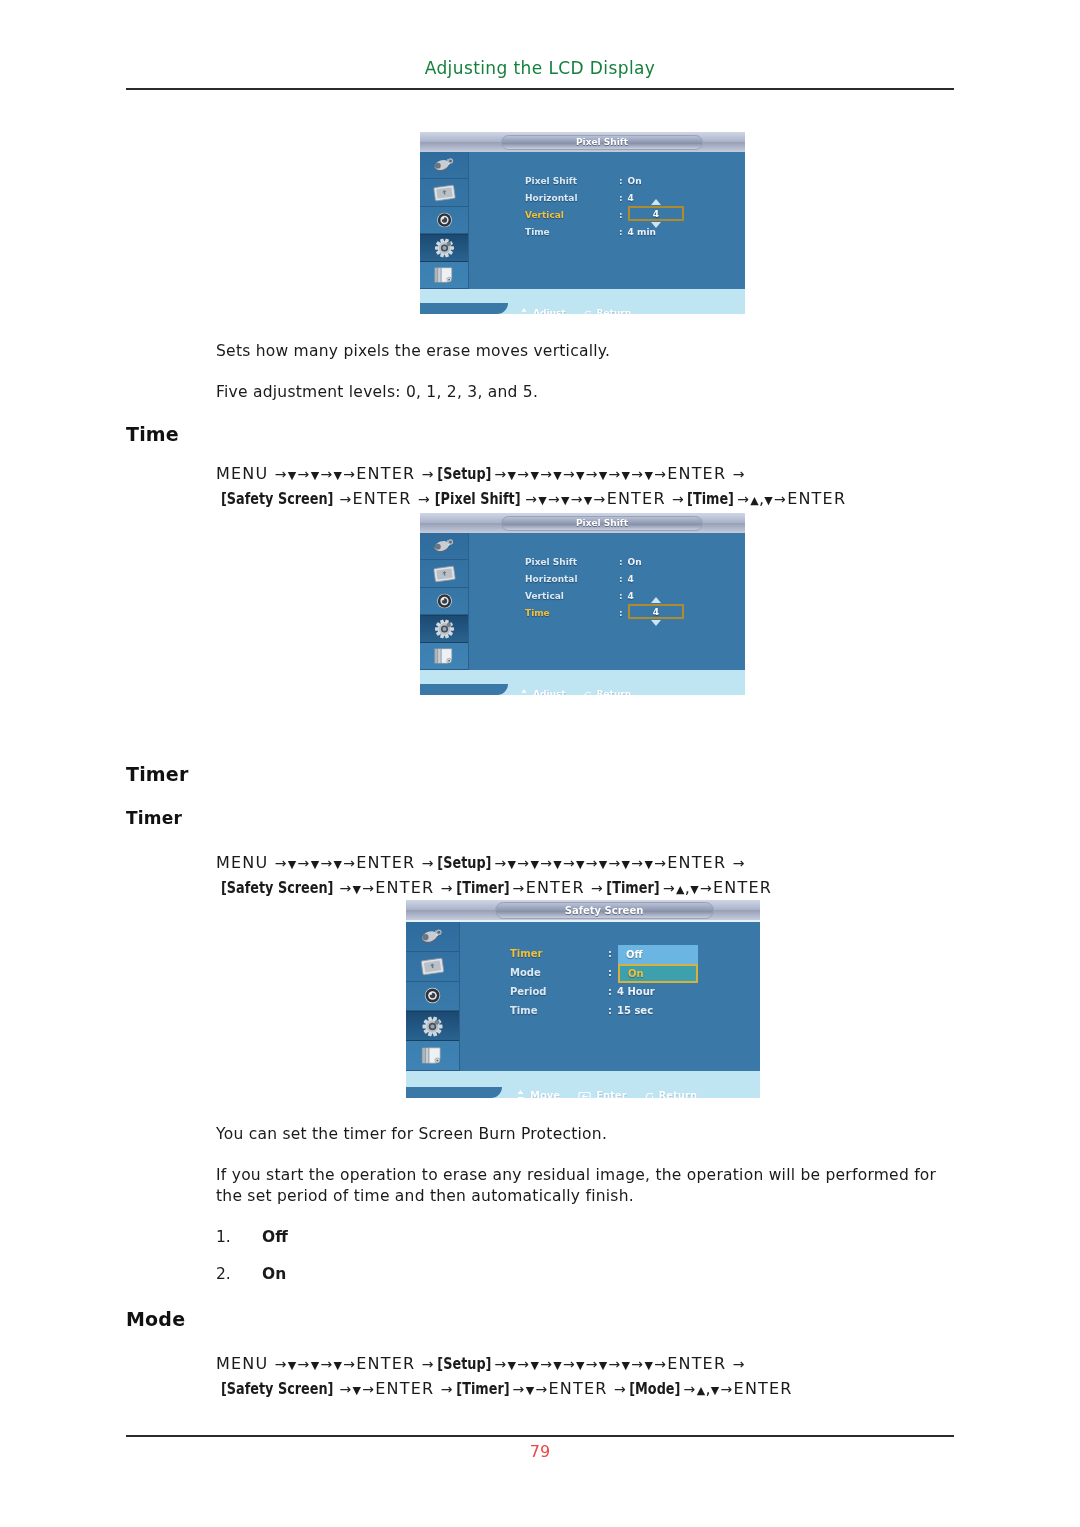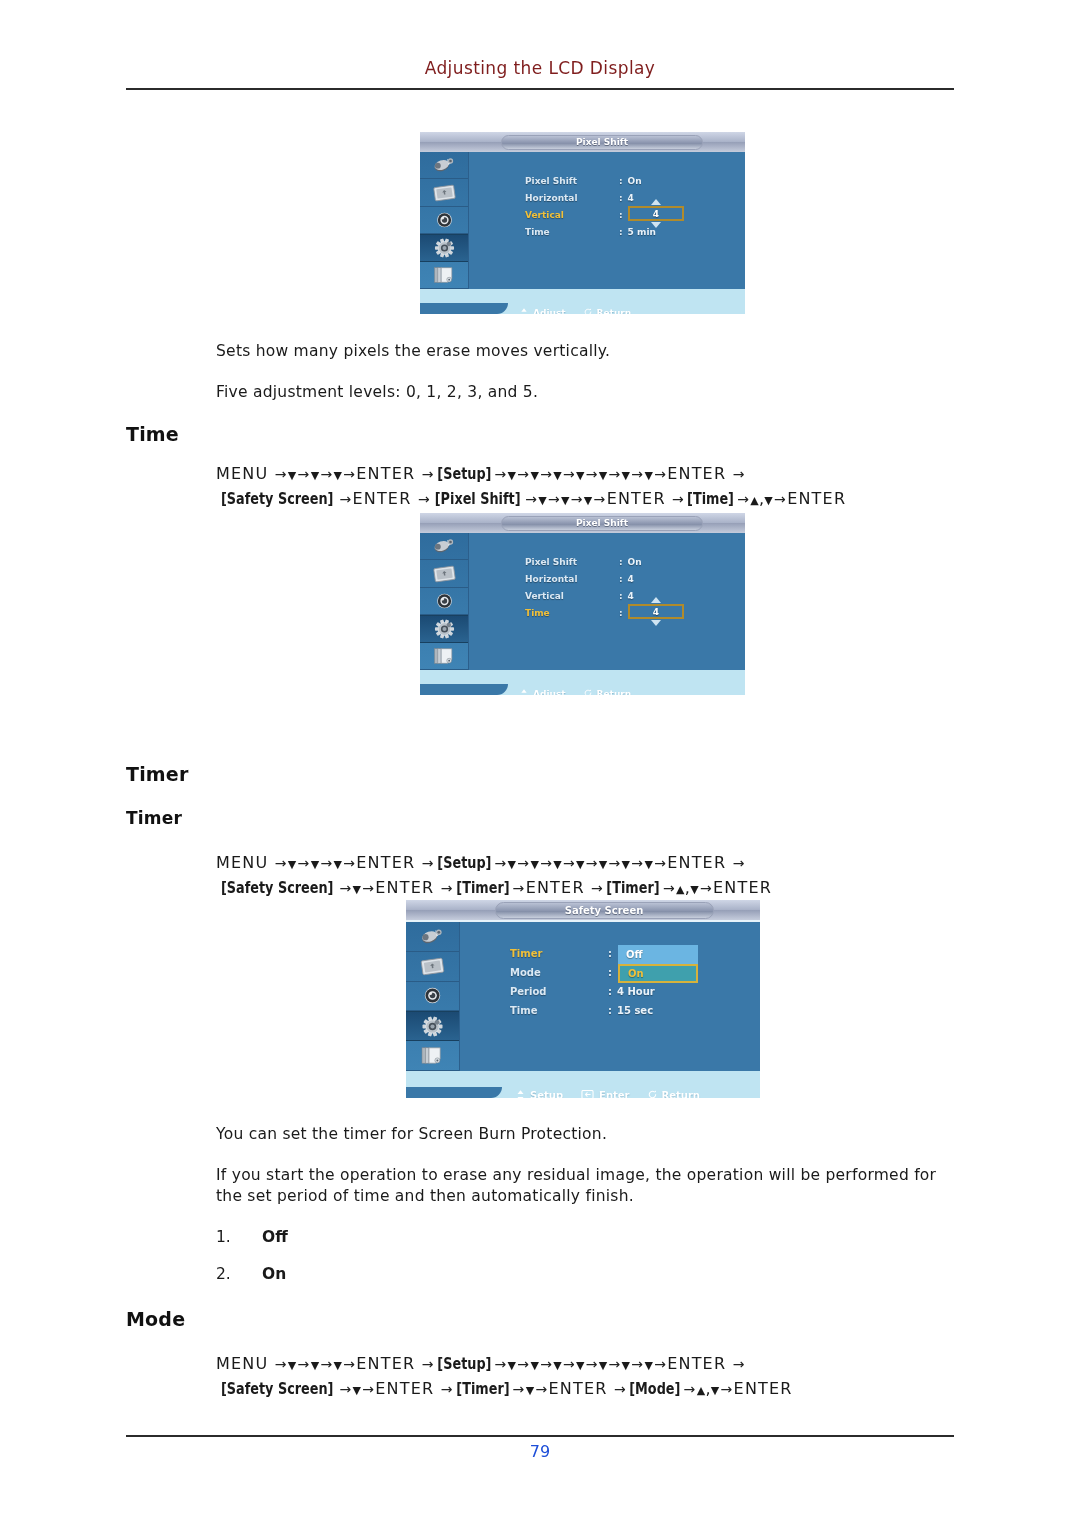--- a/index.html
+++ b/index.html
@@ -28,7 +28,7 @@
   .header-title {
     font-size: 17px;
     letter-spacing: 0.4px;
-    color: #7f1d1d;
+    color: #15803d;
   }
   .header-rule {
     position: absolute;

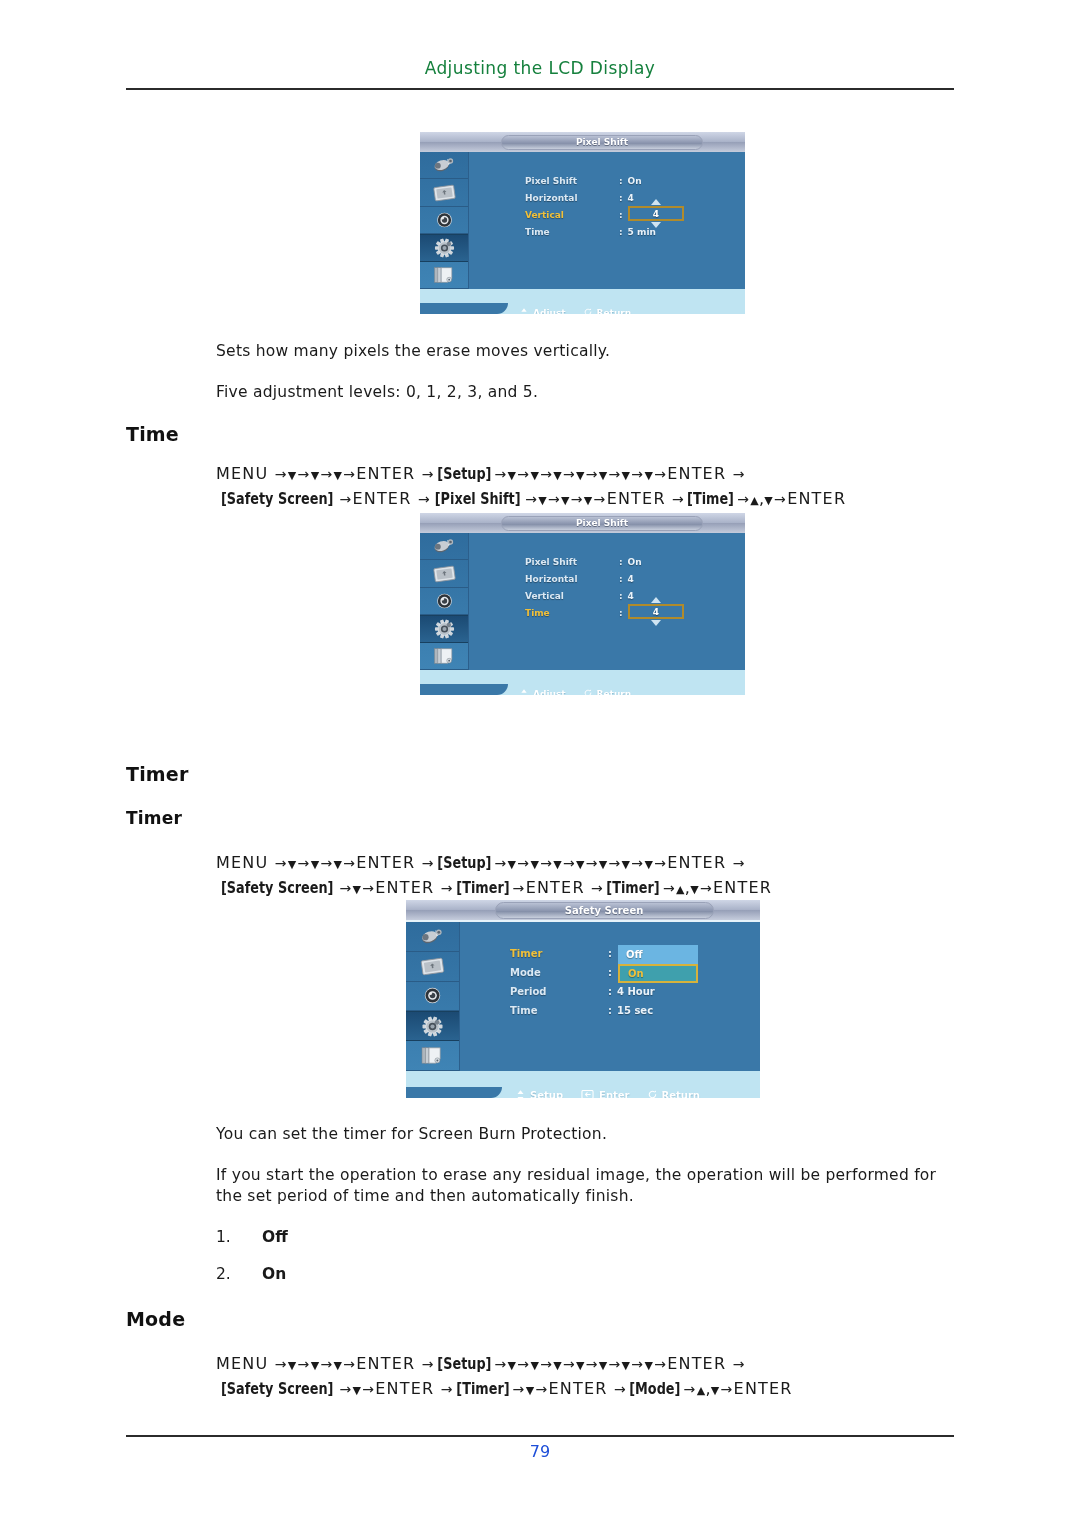--- a/index.html
+++ b/index.html
@@ -360,7 +360,7 @@
         <div class="osd-row" style="left:199px; top:75px; font-size:9px;">
                <span class="osd-colon">:</span>
                <span style="width:5px;display:inline-block;"></span>
-               <span class="osd-value">5 min</span>
+               <span class="osd-value">4 min</span>
              </div>
         <div class="osd-status" style="height:25px;">
              <div class="osd-status-wedge" style="width:88px; height:11px;

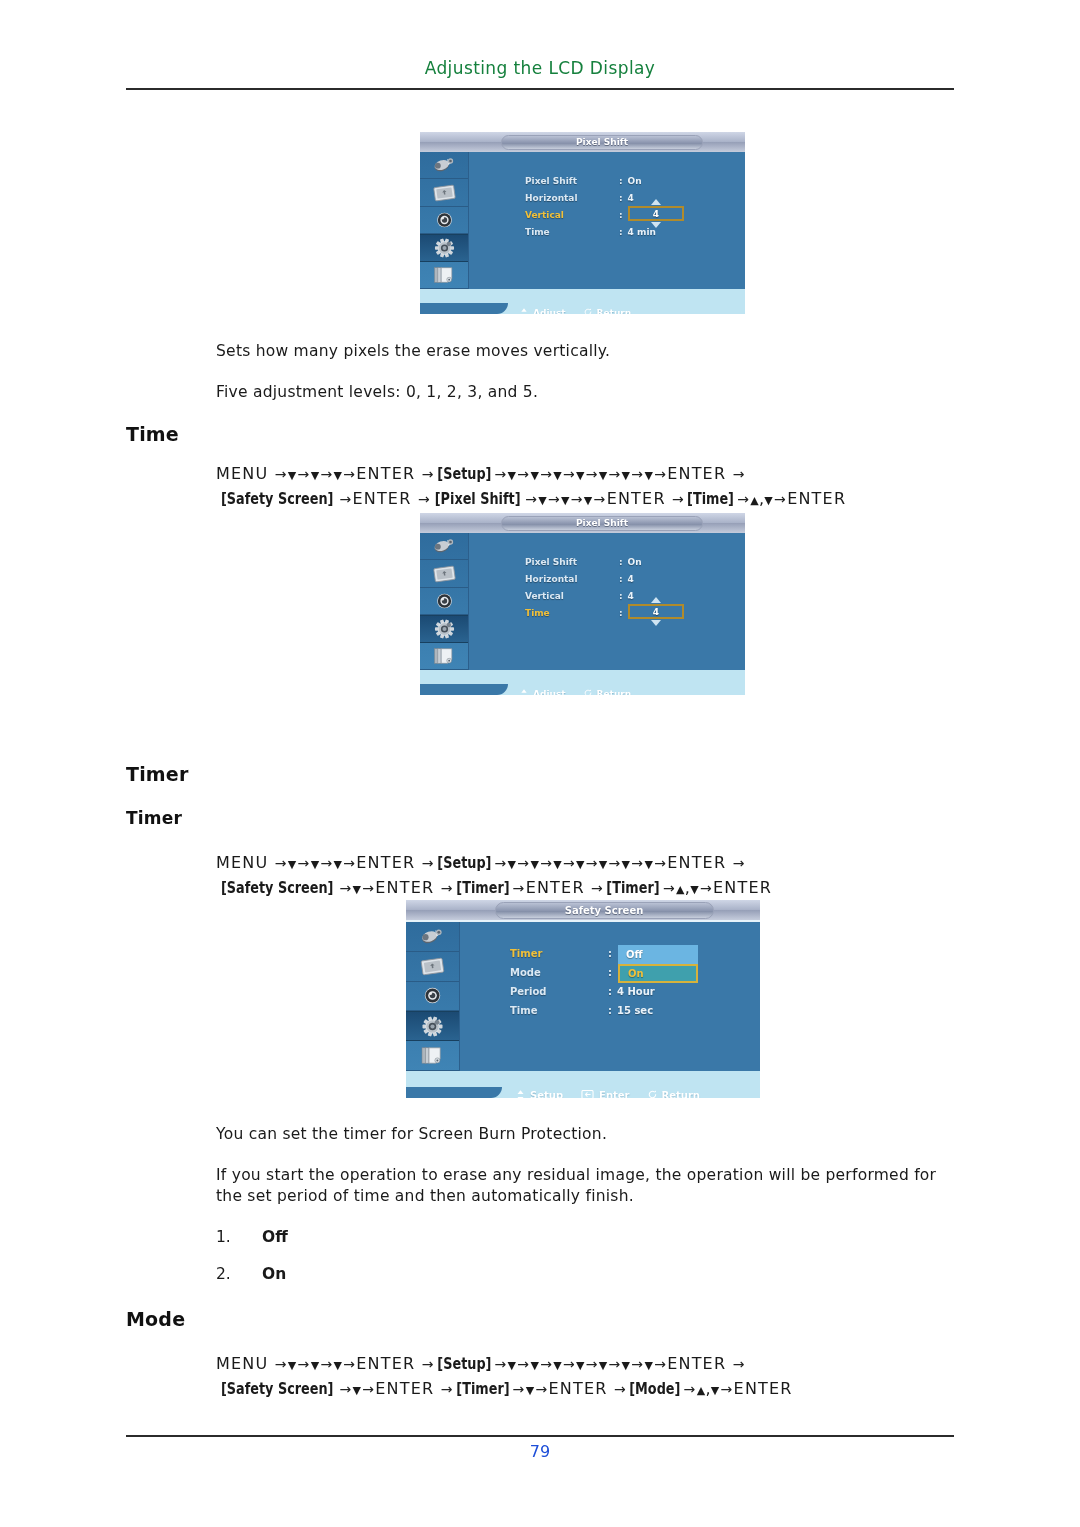--- a/index.html
+++ b/index.html
@@ -237,7 +237,7 @@
     gap: 18px;
   }
   .status-item {
-    display: flex; align-items: flex-start; gap: 5px;
+    display: flex; align-items: flex-end; gap: 5px;
     color: #ffffff;
     font-weight: bold;
     text-shadow: 0 1px 1px rgba(120,170,195,.8);

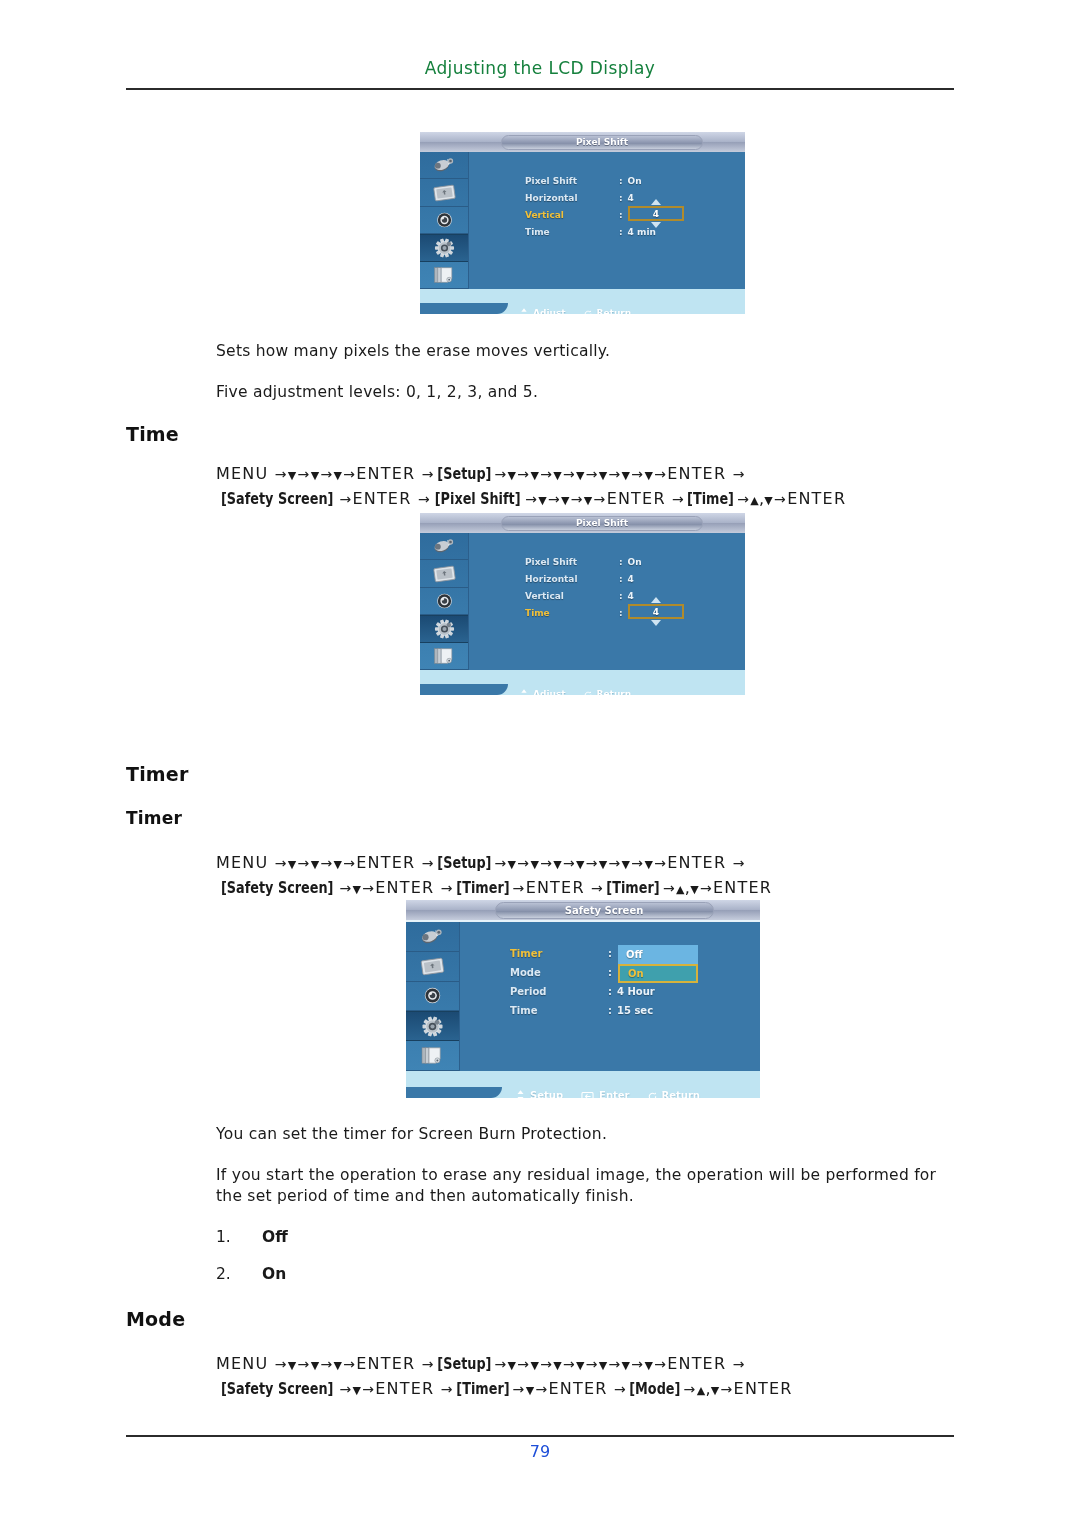--- a/index.html
+++ b/index.html
@@ -643,7 +643,7 @@
       <path d="M6 0 L10 5 H2 Z" fill="#ffffff"></path>
       <path d="M6 14 L2 9 H10 Z" fill="#ffffff"></path>
     </svg>
-               <span>Setup</span>
+               <span>Move</span>
              </span>
             <span class="status-item">
                <svg xmlns="http://www.w3.org/2000/svg" class="status-ico" width="13" height="9" viewBox="0 0 16 12">

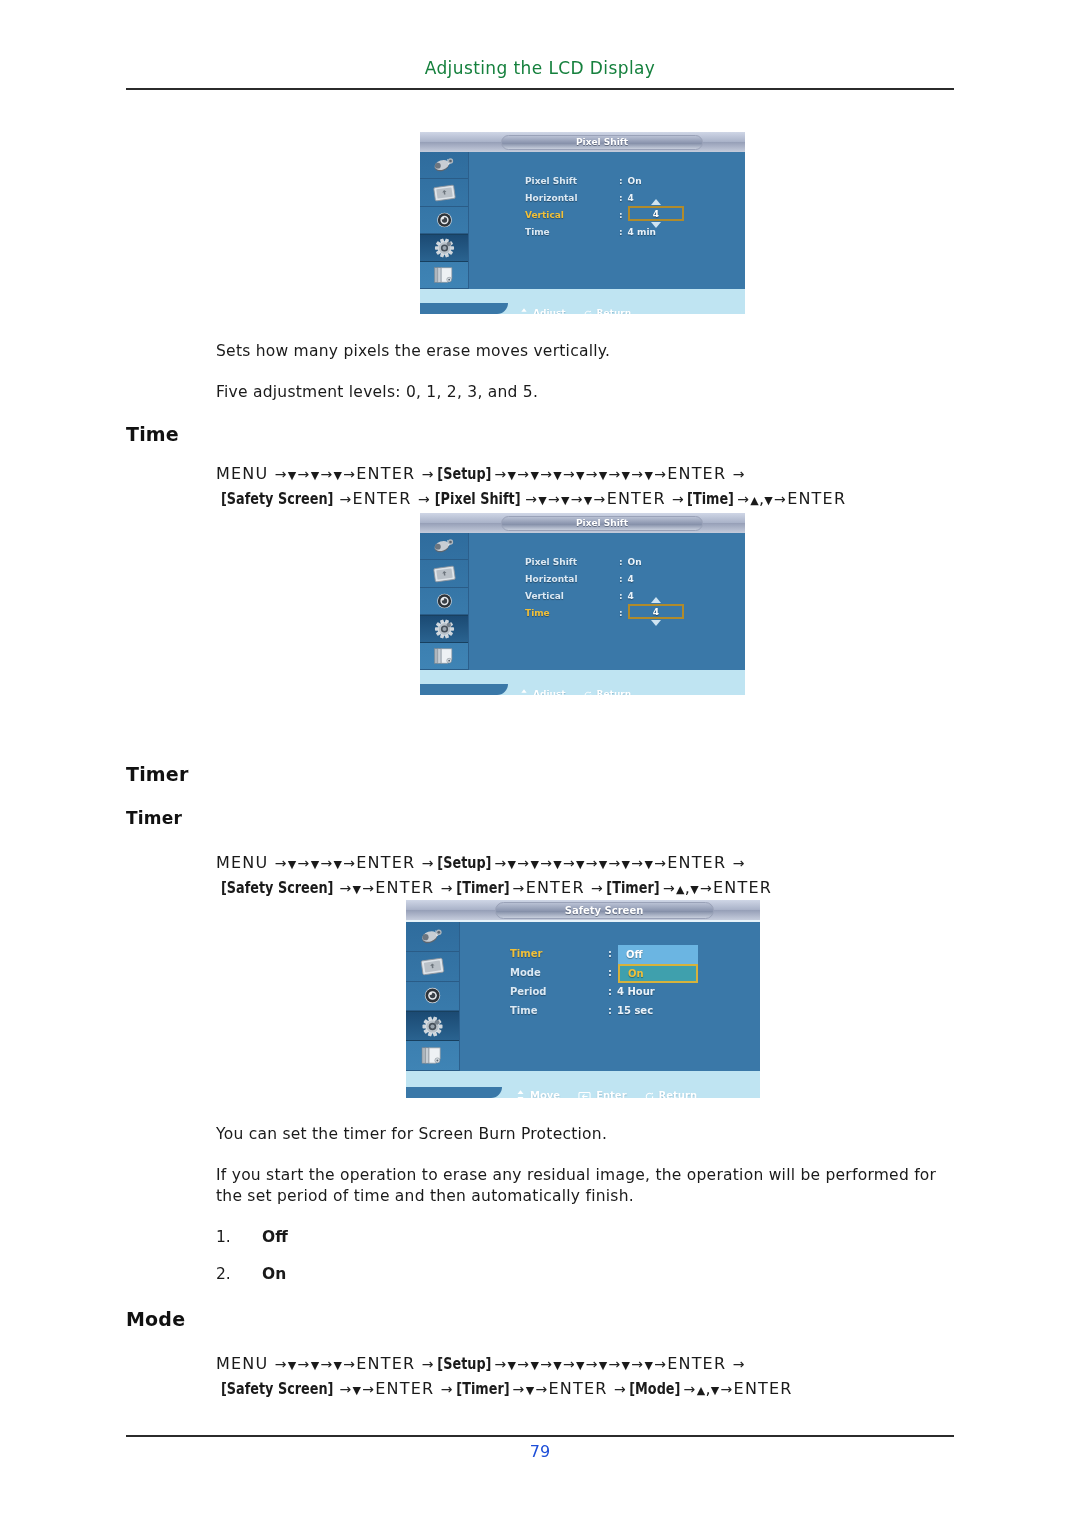--- a/index.html
+++ b/index.html
@@ -47,7 +47,7 @@
     left: 126px; top: 1442px; width: 828px;
     text-align: center;
     font-size: 16px;
-    color: #1d4ed8;
+    color: #ef4444;
   }
 
   

